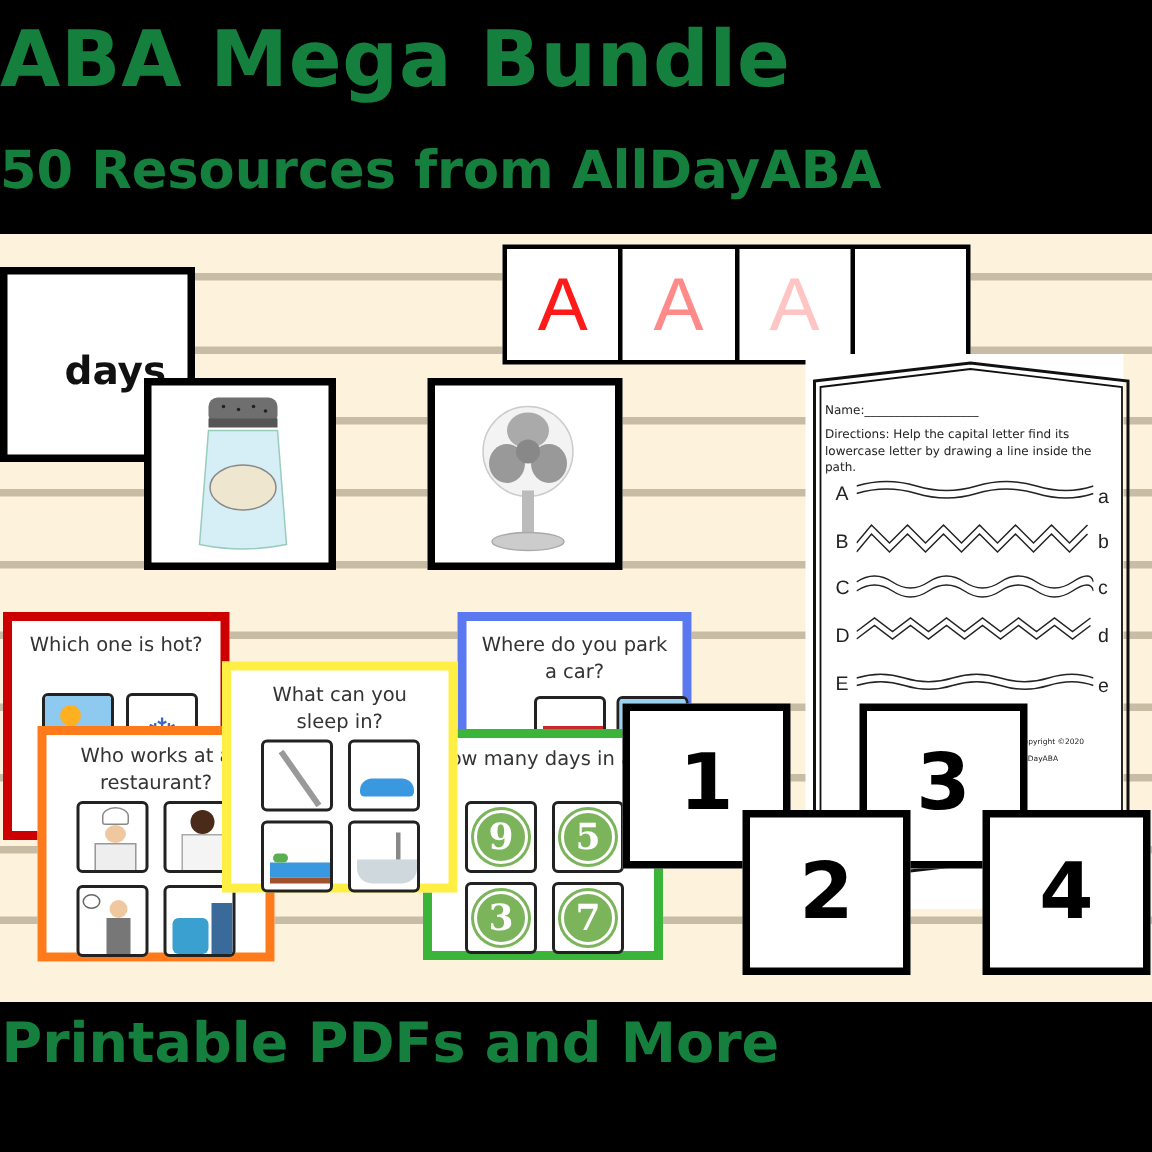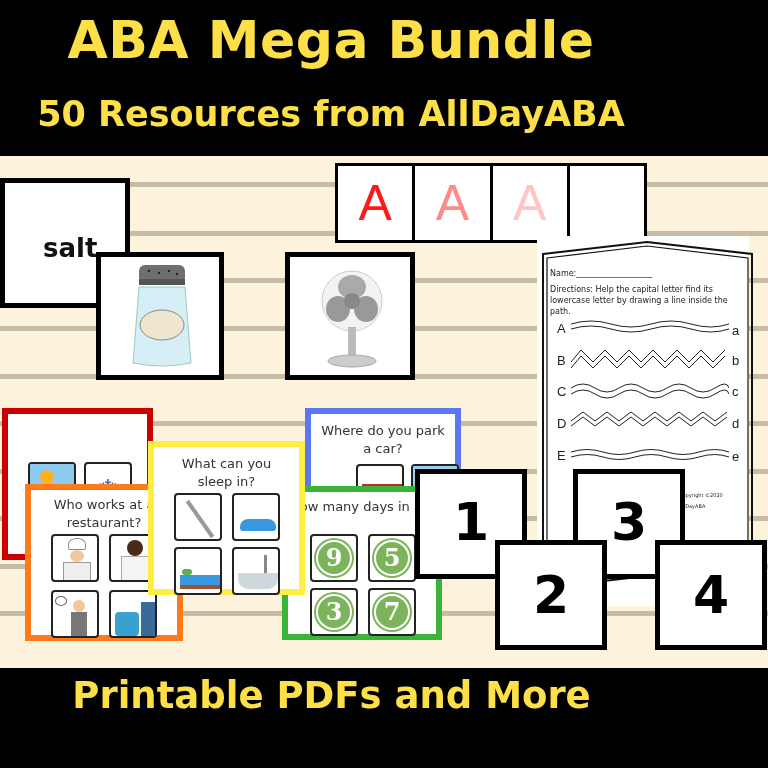--- a/index.html
+++ b/index.html
@@ -5,7 +5,7 @@
   *{box-sizing:border-box;margin:0;padding:0}
   html,body{width:768px;height:768px;overflow:hidden;background:#000}
   body{font-family:"DejaVu Sans","Liberation Sans",sans-serif;position:relative}
-  .banner{position:absolute;left:0;width:662px;background:#000;color:#fde047;text-align:center}
+  .banner{position:absolute;left:0;width:662px;background:#000;color:#15803d;}
   .banner-top{top:0;height:156px}
   .banner-bot{top:668px;height:100px}
   .t1{position:absolute;left:0;right:0;top:10px;font-size:52px;font-weight:bold;letter-spacing:0.5px}

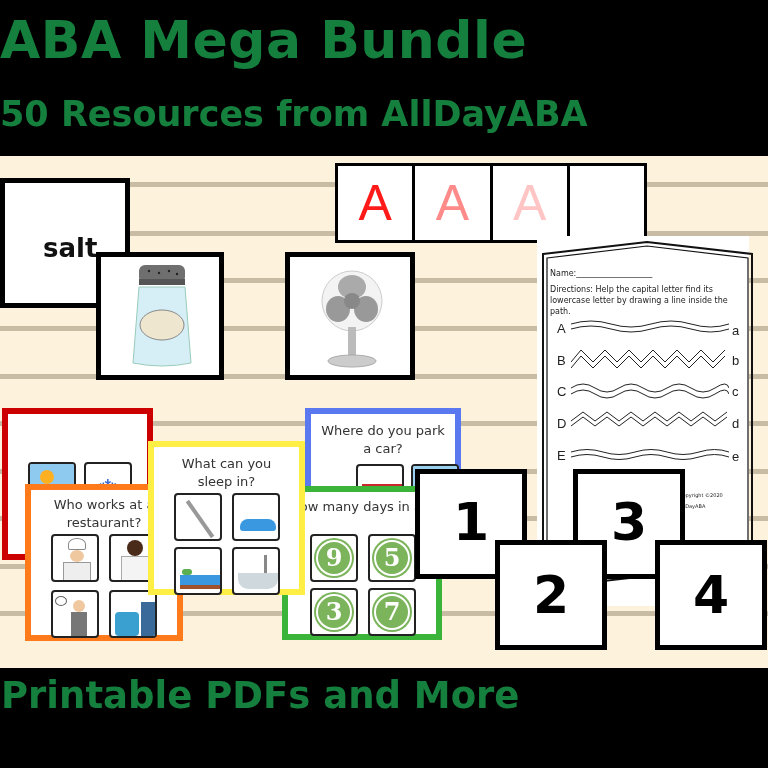--- a/index.html
+++ b/index.html
@@ -50,7 +50,7 @@
   <div class="line" style="top:455px"></div>
 
   <div class="card" style="left:0;top:22px;width:130px;height:130px">
-    <span class="word" style="left:38px;top:50px">salt</span>
+    <span class="word" style="left:38px;top:50px">days</span>
   </div>
 
   <div class="card" style="left:96px;top:96px;width:128px;height:128px">

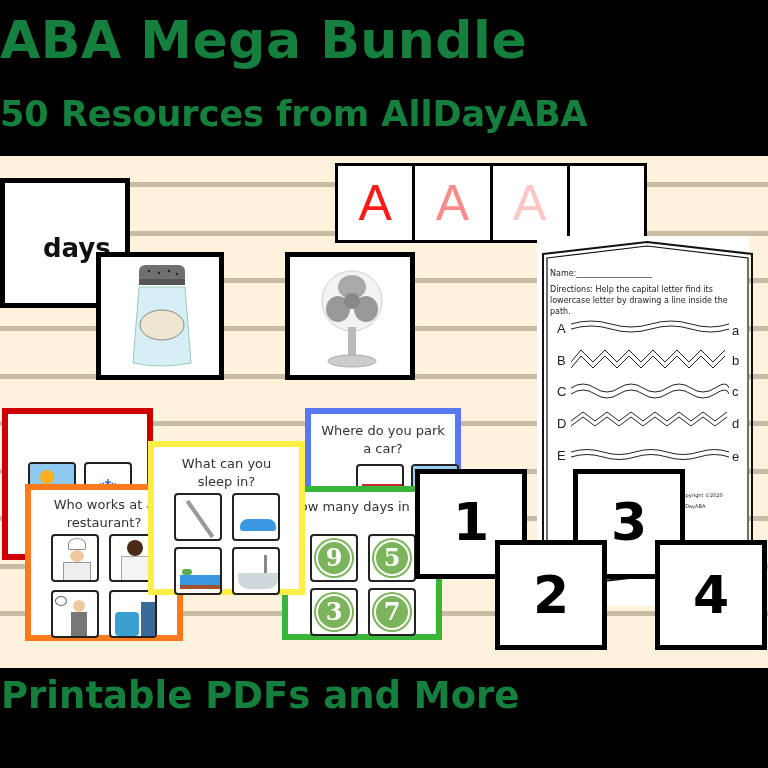--- a/index.html
+++ b/index.html
@@ -123,6 +123,7 @@
   </div>
 
   <div class="q" style="left:2px;top:252px;width:151px;height:152px;border-color:#cc0000">
+    <div class="qt" style="top:8px">Which one is hot?</div>
     <div class="tile" style="left:20px;top:48px">
       <div class="abs" style="left:0;top:0;width:48px;height:48px;background:#8ec9f0"></div>
       <div class="abs" style="left:10px;top:6px;width:14px;height:14px;border-radius:50%;background:#ffb020"></div>

